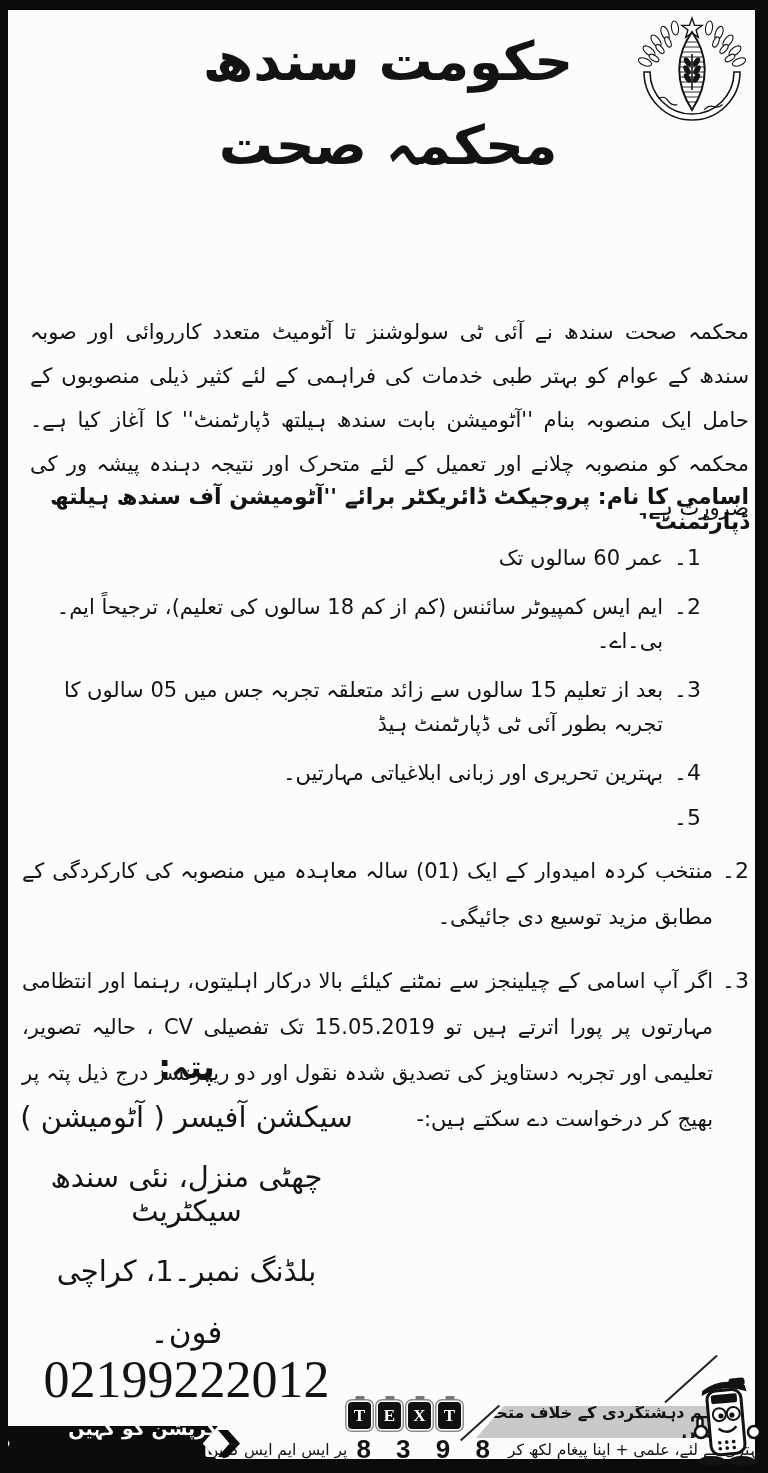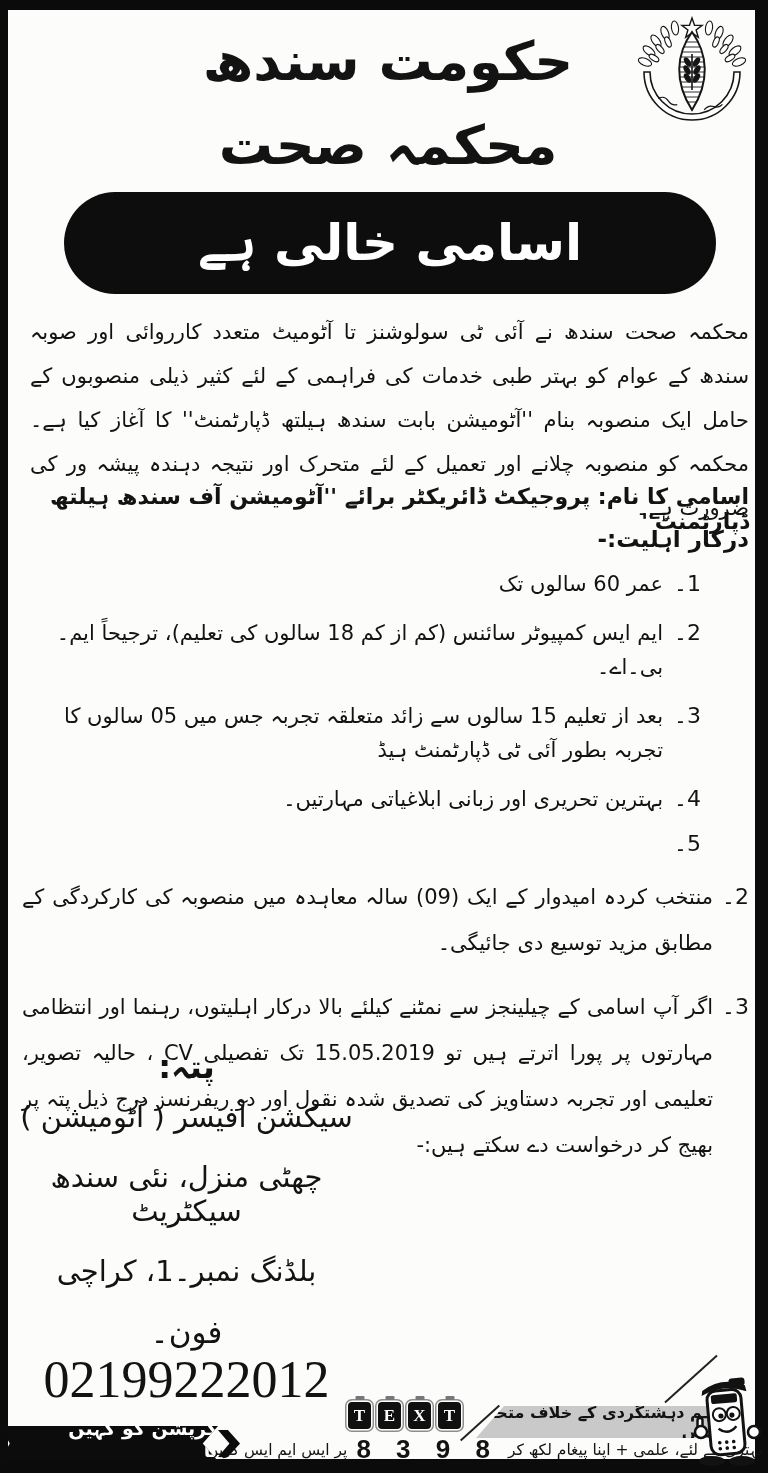--- a/index.html
+++ b/index.html
@@ -133,9 +133,6 @@
       </svg>
     </div>
 
-    <div class="banner">
-      <span>اسامی خالی ہے</span>
-    </div>
 
     <div class="intro">محکمہ صحت سندھ نے آئی ٹی سولوشنز تا آٹومیٹ متعدد کارروائی اور صوبہ سندھ کے عوام کو بہتر طبی خدمات کی فراہمی کے لئے کثیر ذیلی منصوبوں کے حامل ایک منصوبہ بنام ''آٹومیشن بابت سندھ ہیلتھ ڈپارٹمنٹ'' کا آغاز کیا ہے۔ محکمہ کو منصوبہ چلانے اور تعمیل کے لئے متحرک اور نتیجہ دہندہ پیشہ ور کی ضرورت ہے۔</div>
     <div class="post-line">اسامی کا نام: پروجیکٹ ڈائریکٹر برائے ''آٹومیشن آف سندھ ہیلتھ ڈپارٹمنٹ''</div>

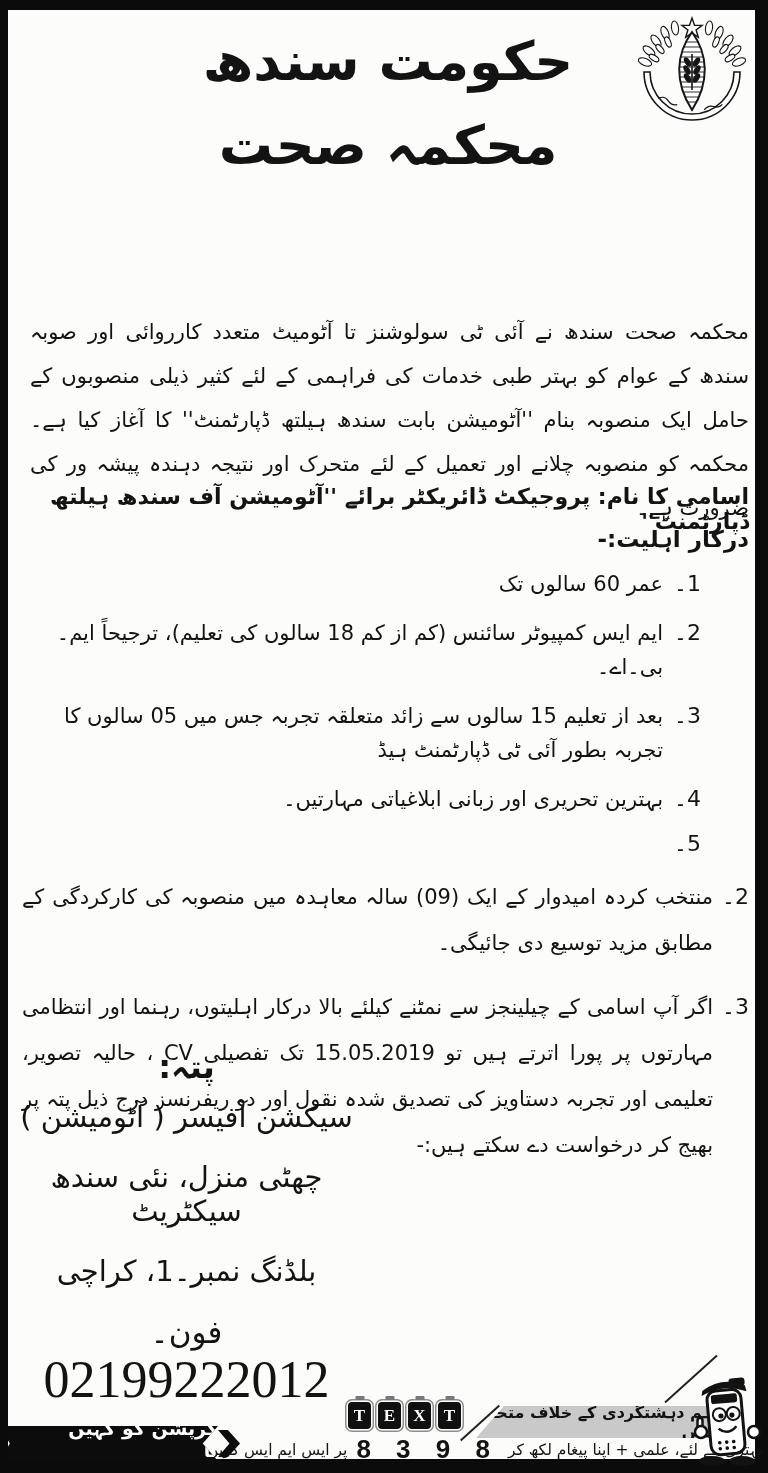--- a/index.html
+++ b/index.html
@@ -138,7 +138,6 @@
     <div class="post-line">اسامی کا نام: پروجیکٹ ڈائریکٹر برائے ''آٹومیشن آف سندھ ہیلتھ ڈپارٹمنٹ''</div>
 
     <div class="mid">
-      <div class="qual-heading">درکار اہلیت:-</div>
 
       <div class="req-row">
         <div class="req-num">1۔</div>

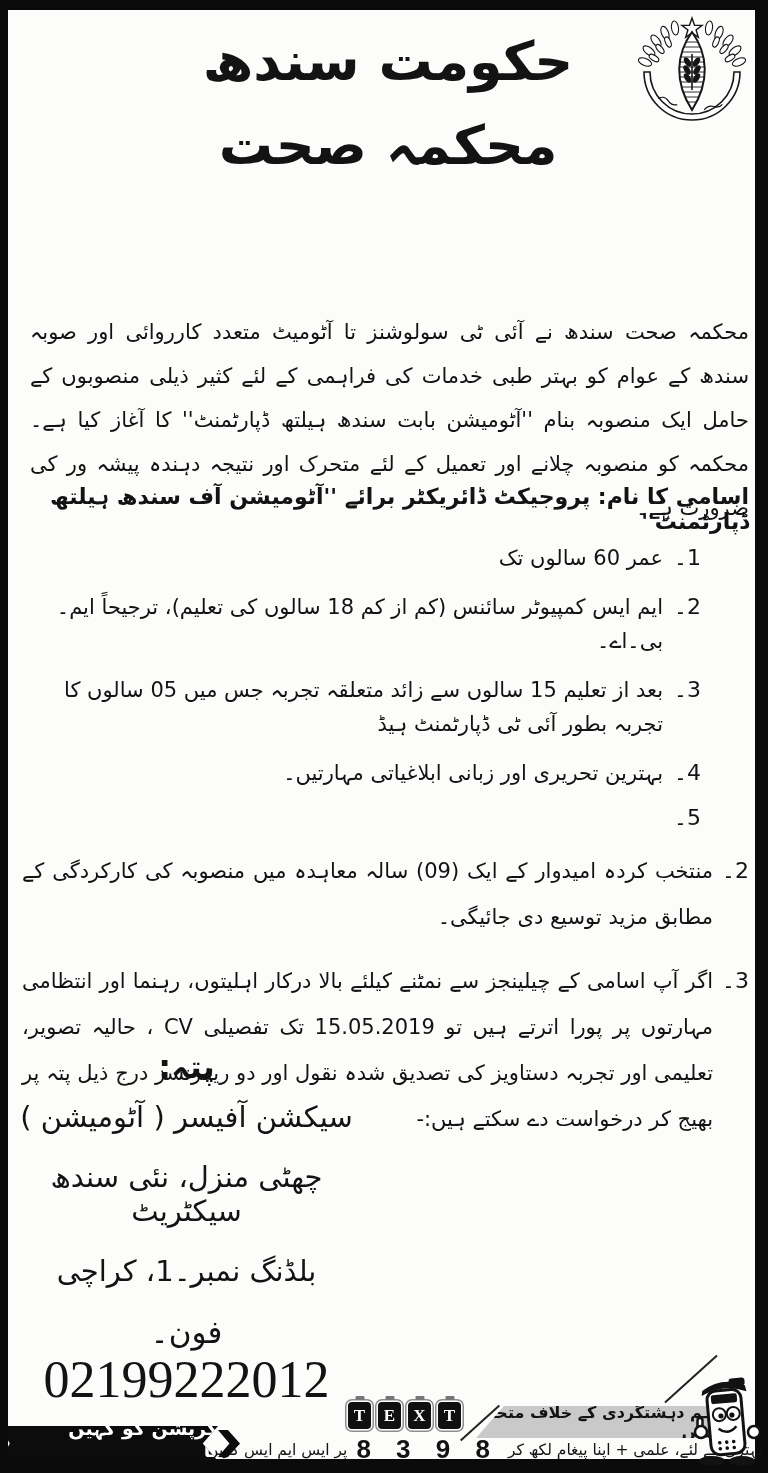--- a/index.html
+++ b/index.html
@@ -161,7 +161,7 @@
 
       <div class="note-row">
         <div class="note-num">2۔</div>
-        <div class="note-text">منتخب کردہ امیدوار کے ایک (09) سالہ معاہدہ میں منصوبہ کی کارکردگی کے مطابق مزید توسیع دی جائیگی۔</div>
+        <div class="note-text">منتخب کردہ امیدوار کے ایک (01) سالہ معاہدہ میں منصوبہ کی کارکردگی کے مطابق مزید توسیع دی جائیگی۔</div>
       </div>
       <div class="note-row">
         <div class="note-num">3۔</div>

